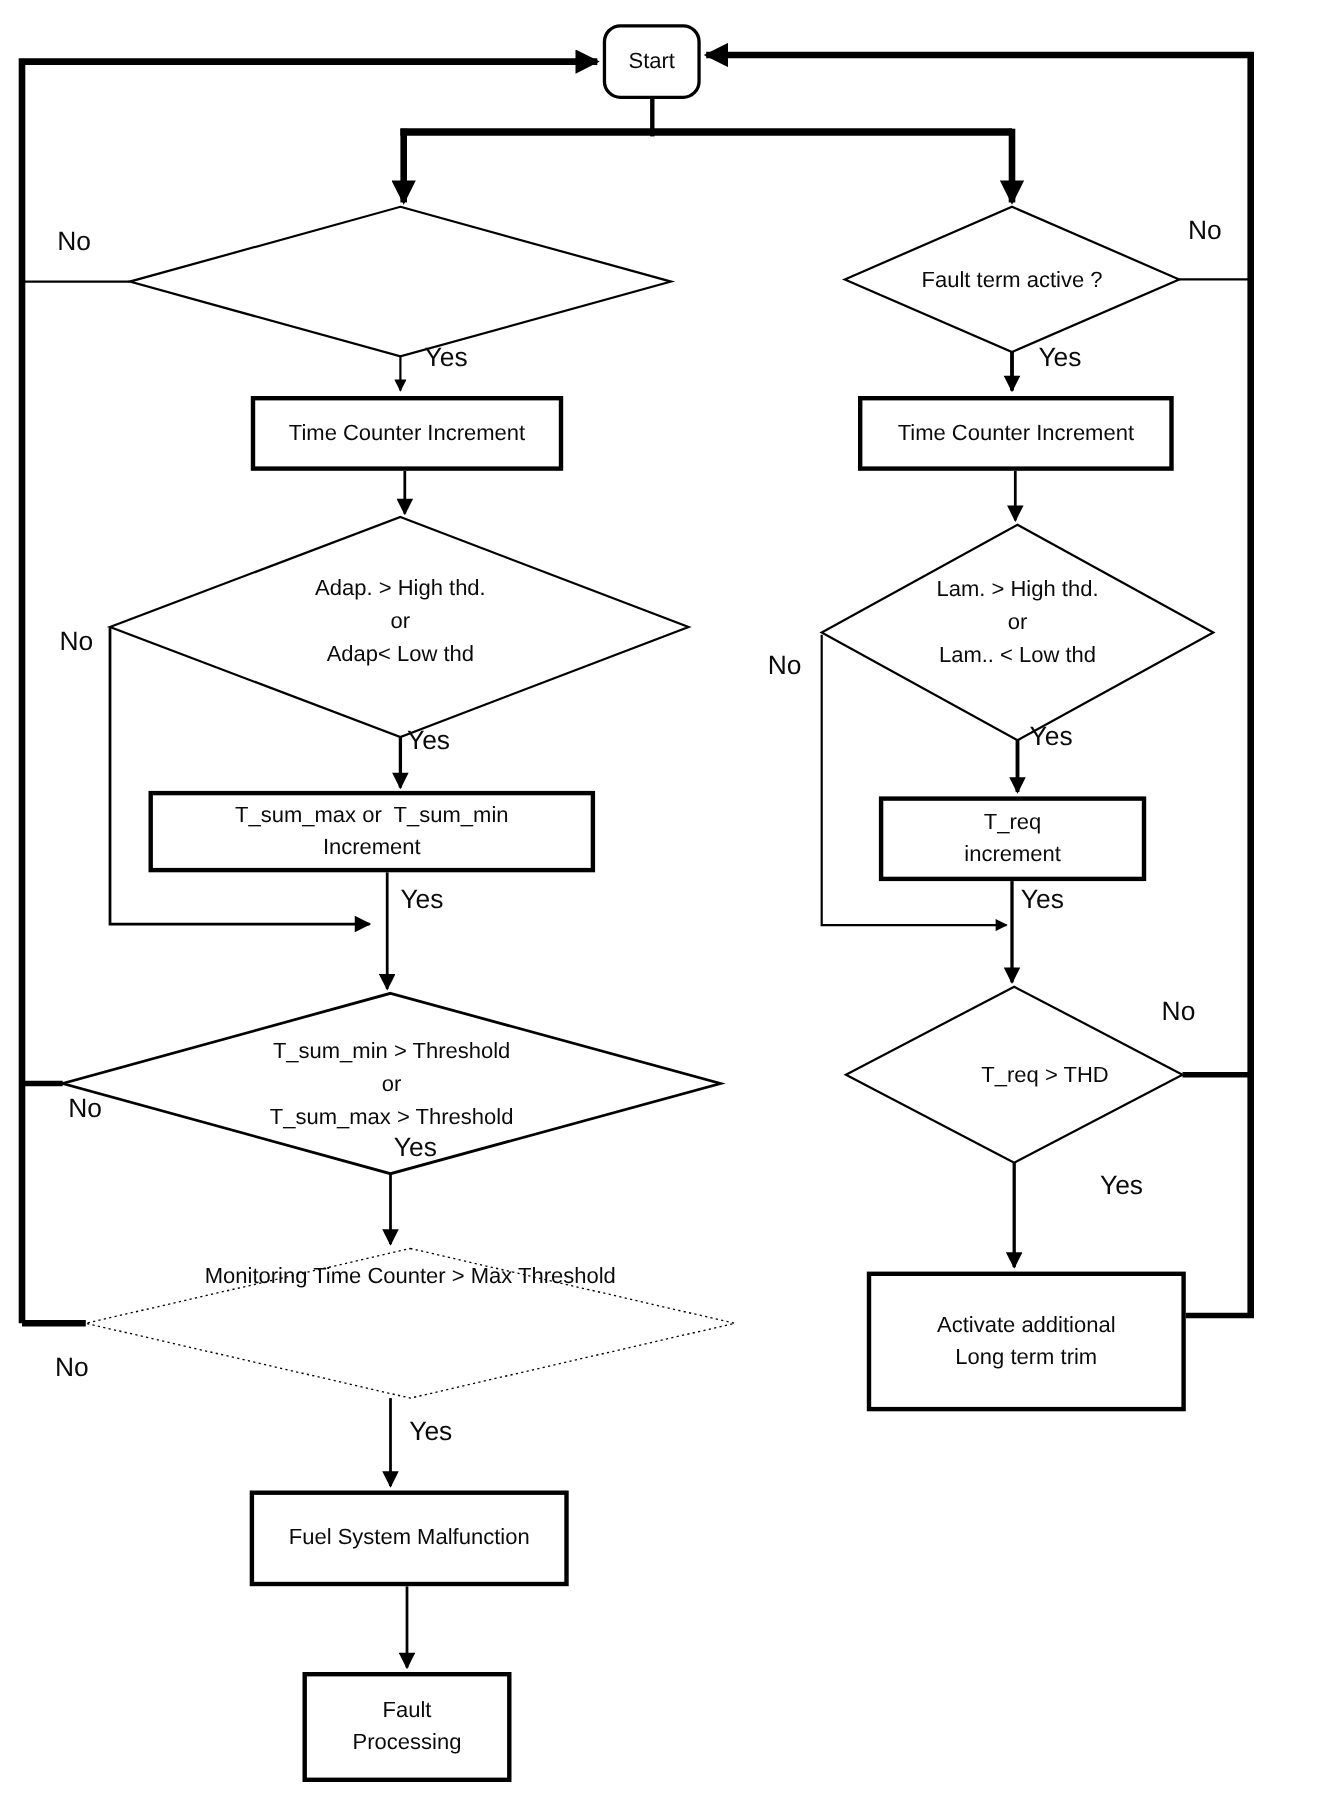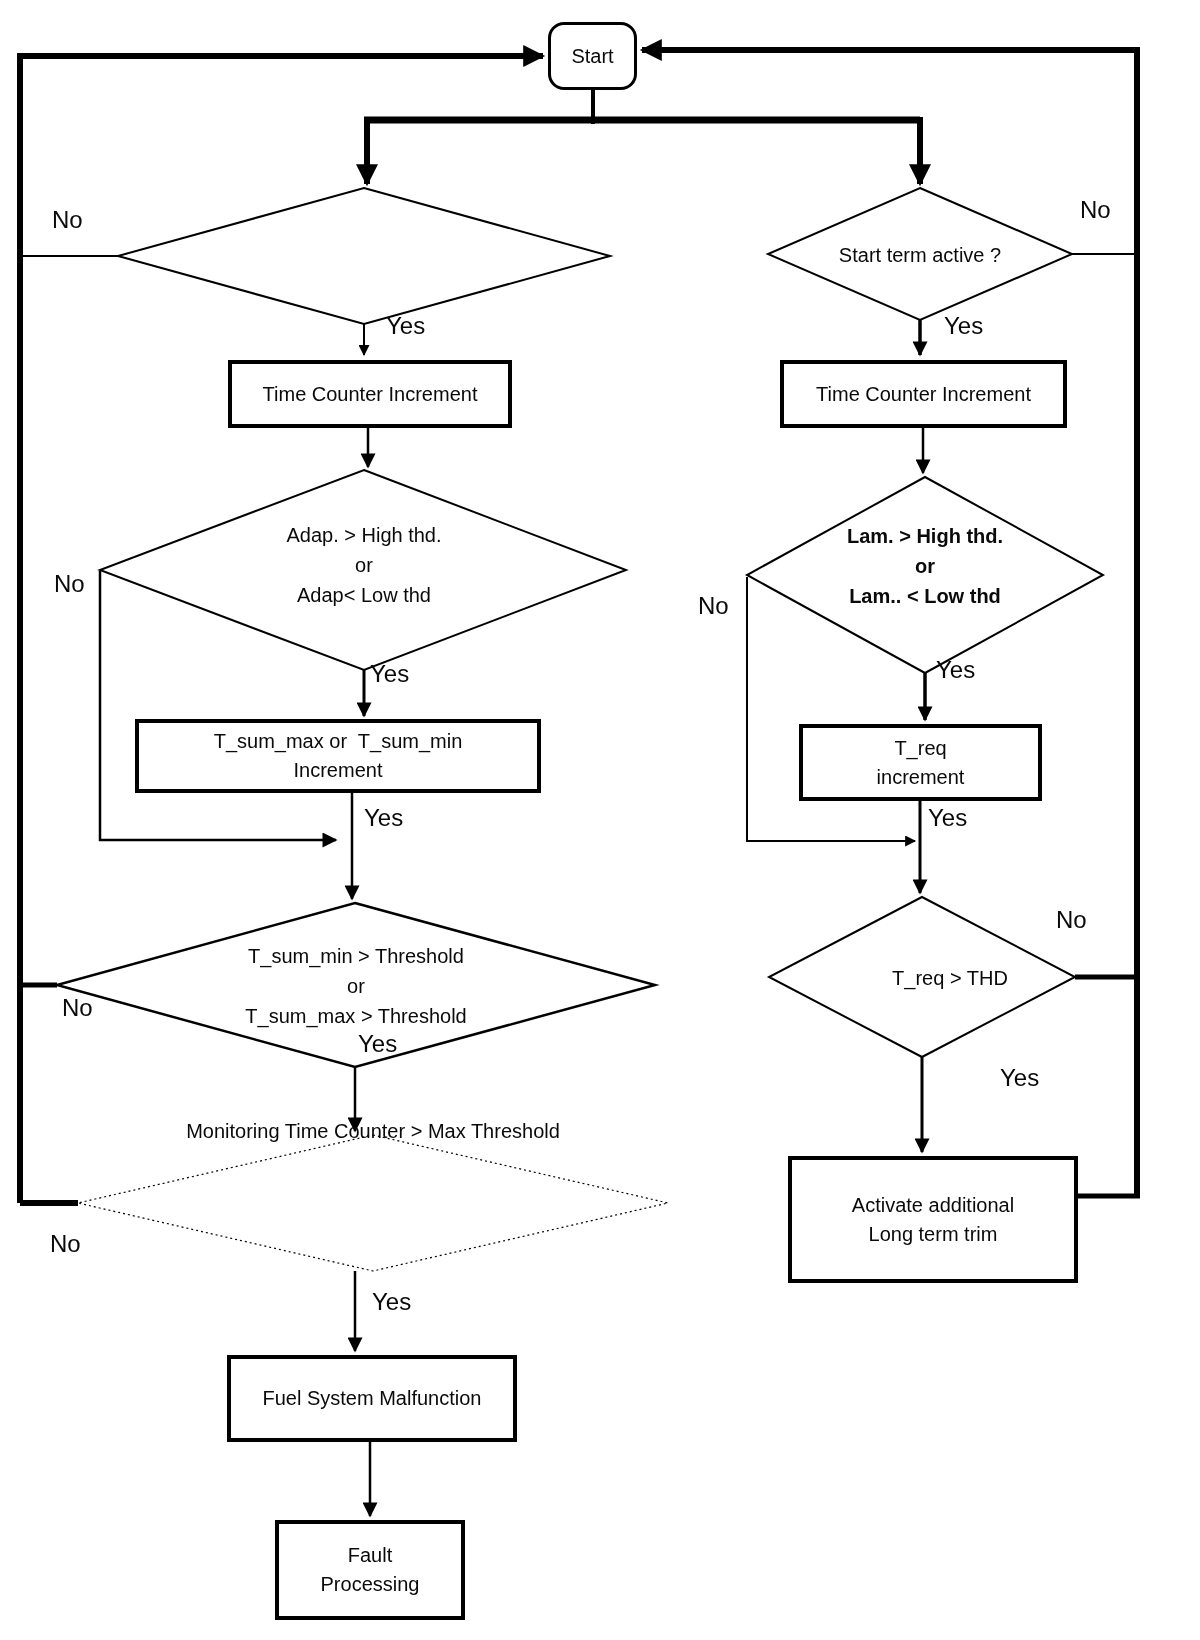--- a/index.html
+++ b/index.html
@@ -114,7 +114,7 @@
 or
 T_sum_max &gt; Threshold</div>
   <div class="dtext" style="left:373px;top:1131px;">Monitoring Time Counter &gt; Max Threshold</div>
-  <div class="dtext" style="left:920px;top:255px;">Start term active ?</div>
+  <div class="dtext" style="left:920px;top:255px;">Fault term active ?</div>
   <div class="dtext" style="left:925px;top:566px;font-weight:bold;">Lam. &gt; High thd.
 or
 Lam.. &lt; Low thd</div>

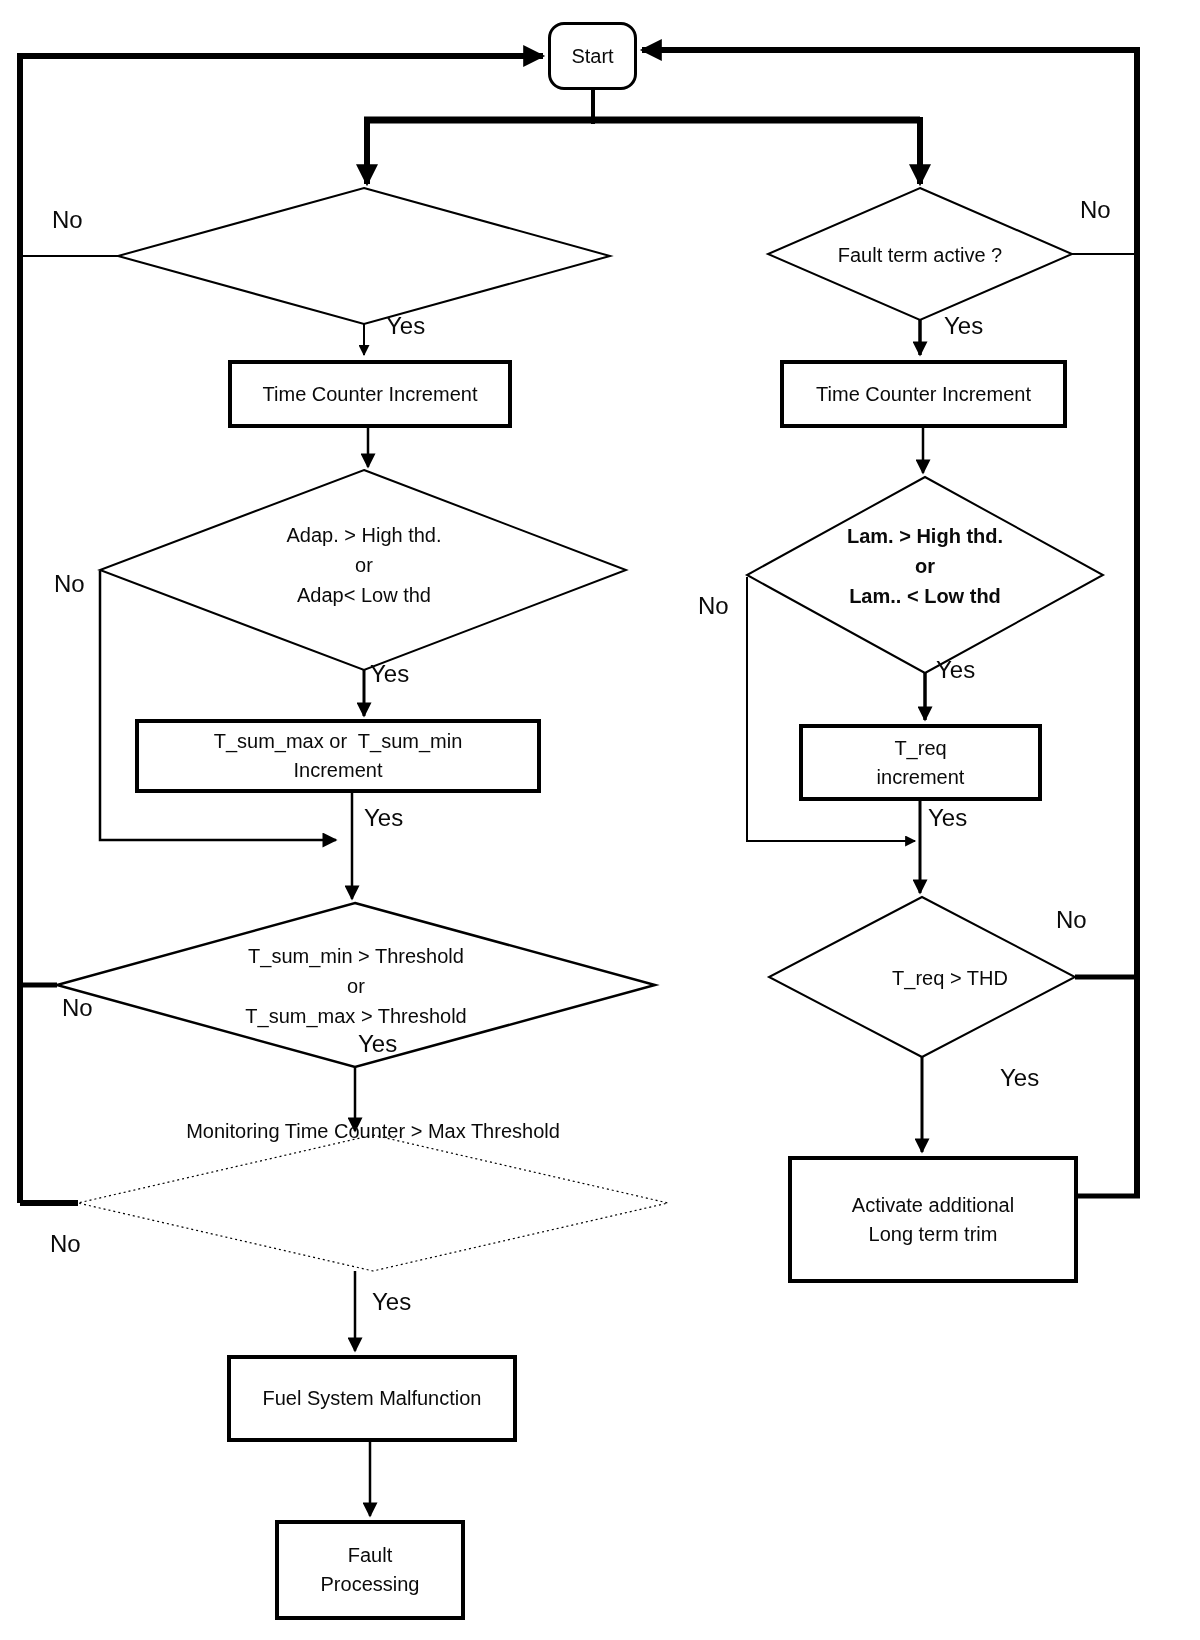--- a/index.html
+++ b/index.html
@@ -115,7 +115,7 @@
 T_sum_max &gt; Threshold</div>
   <div class="dtext" style="left:373px;top:1131px;">Monitoring Time Counter &gt; Max Threshold</div>
   <div class="dtext" style="left:920px;top:255px;">Fault term active ?</div>
-  <div class="dtext" style="left:925px;top:566px;font-weight:bold;">Lam. &gt; High thd.
+  <div class="dtext" style="left:925px;top:566px;">Lam. &gt; High thd.
 or
 Lam.. &lt; Low thd</div>
   <div class="dtext" style="left:950px;top:978px;">T_req &gt; THD</div>

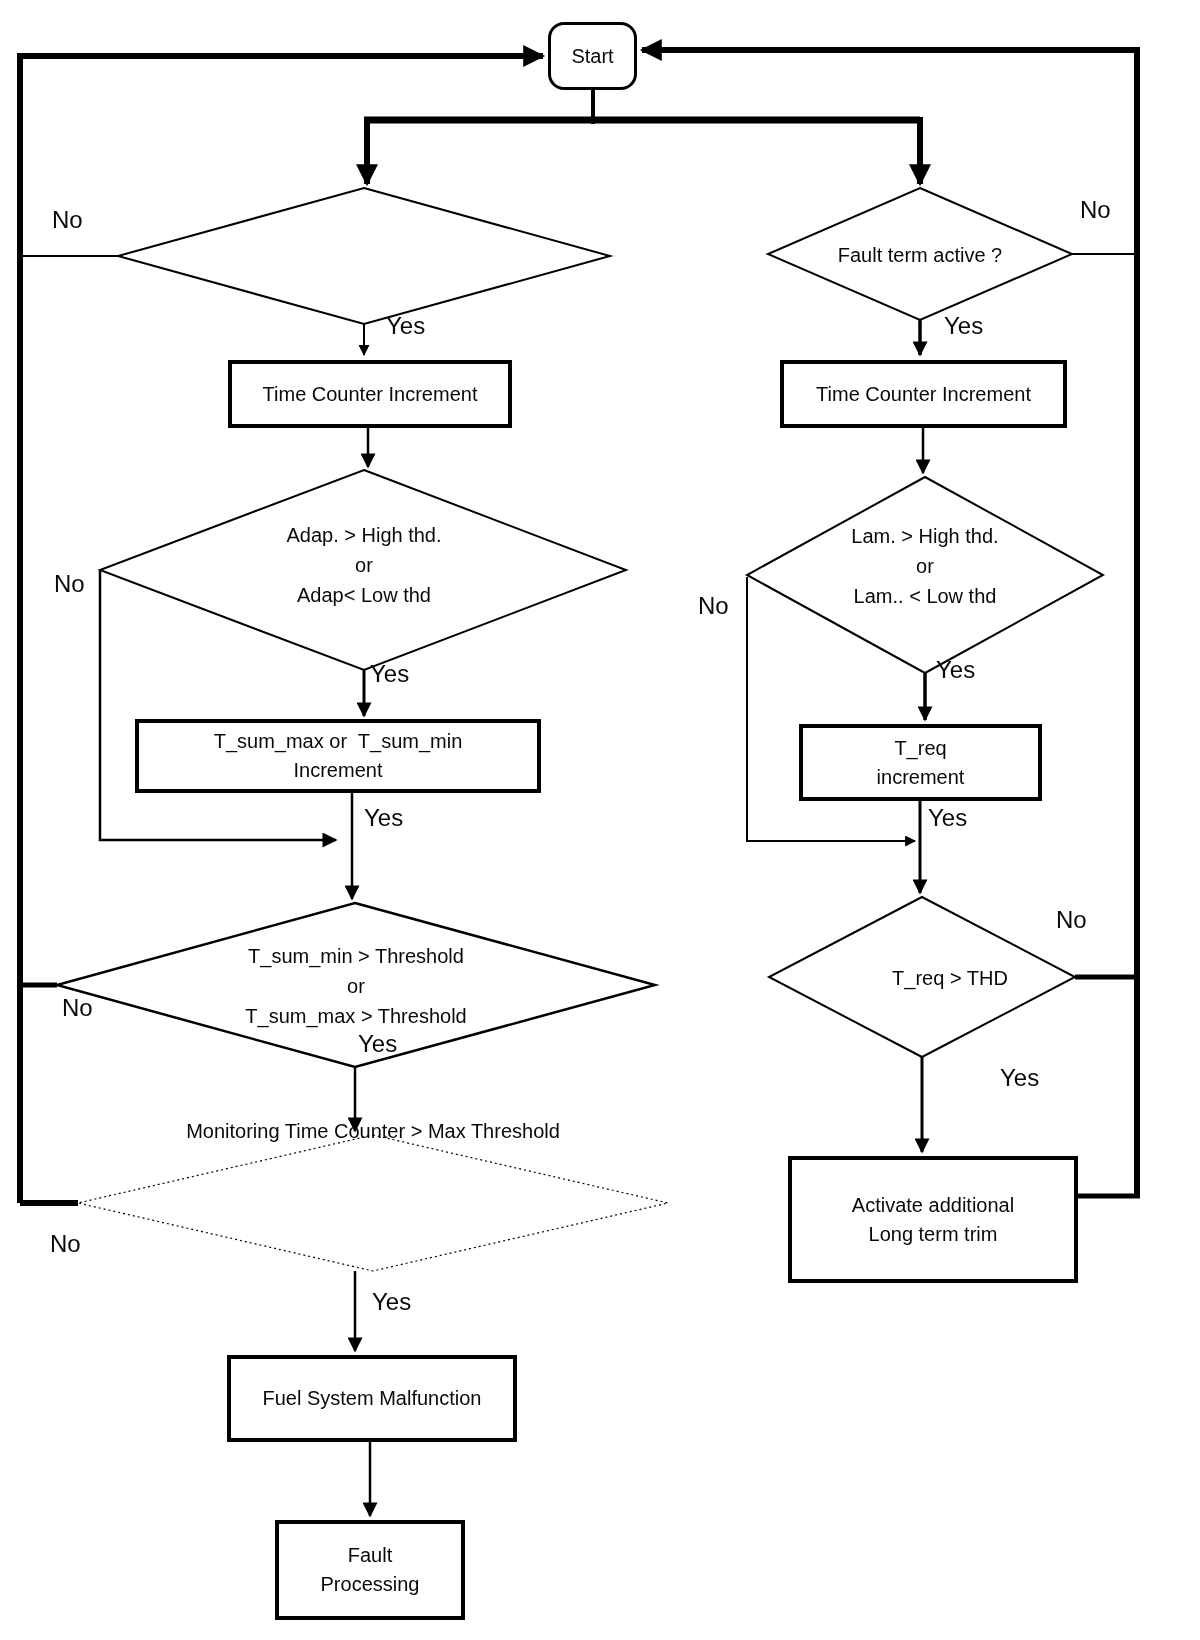--- a/index.html
+++ b/index.html
@@ -113,7 +113,7 @@
   <div class="dtext" style="left:356px;top:986px;">T_sum_min &gt; Threshold
 or
 T_sum_max &gt; Threshold</div>
-  <div class="dtext" style="left:373px;top:1131px;">Monitoring Time Counter &gt; Max Threshold</div>
+  <div class="dtext" style="left:373px;top:1160px;">Monitoring Time Counter &gt; Max Threshold</div>
   <div class="dtext" style="left:920px;top:255px;">Fault term active ?</div>
   <div class="dtext" style="left:925px;top:566px;">Lam. &gt; High thd.
 or

